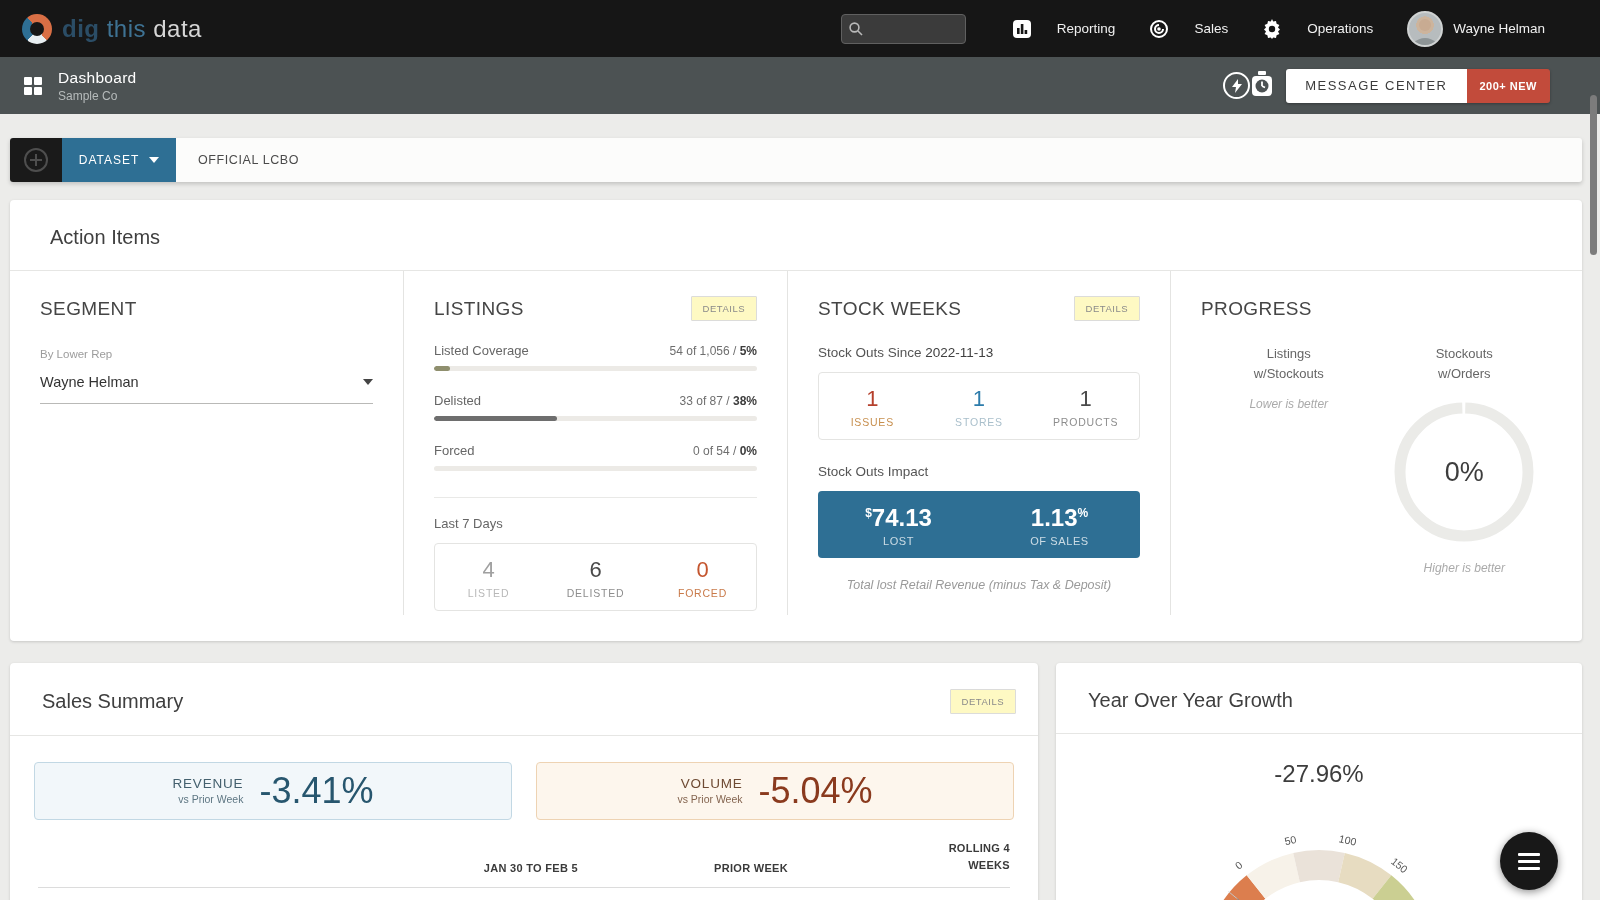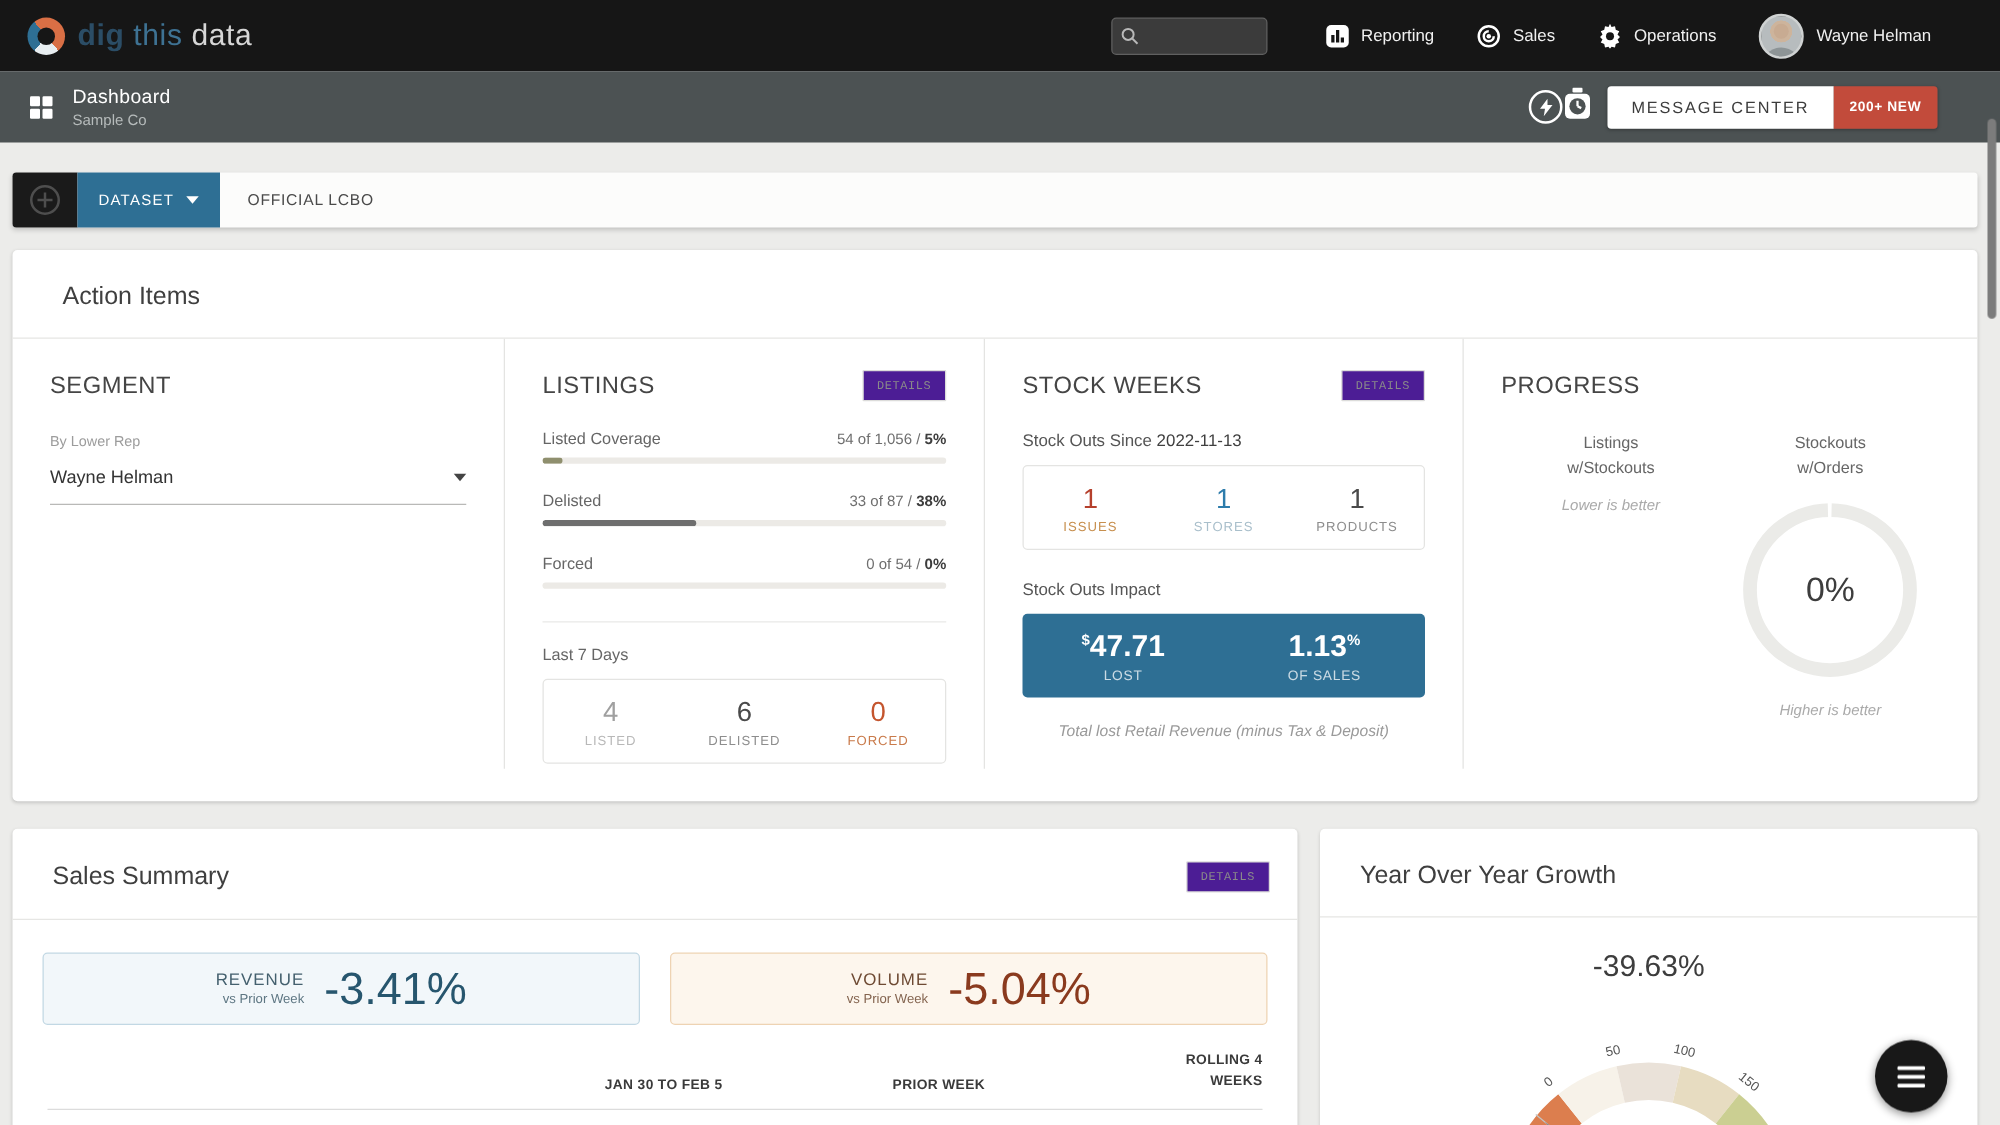--- a/index.html
+++ b/index.html
@@ -20,7 +20,7 @@
   .search-box { width:125px; height:30px; background:#3b3b3b; border:1px solid #606060; border-radius:4px;
     display:flex; align-items:center; padding:0 6px; margin-right:46px; }
   .search-box input { background:transparent; border:none; outline:none; color:#ddd; font-size:13px; width:90px; }
-  .nav-item { display:flex; align-items:center; gap:9px; color:#f0f0f0; font-size:13.5px; margin-right:34px; cursor:pointer; }
+  .nav-item { display:flex; align-items:center; gap:25px; color:#f0f0f0; font-size:13.5px; margin-right:34px; cursor:pointer; }
   .user { display:flex; align-items:center; gap:10px; color:#f0f0f0; font-size:13.5px; margin-right:55px; }
   .avatar { width:36px; height:36px; border-radius:50%; background:radial-gradient(circle at 50% 38%,#cdb49c 0 34%,#b7bcbe 35% 100%); border:2px solid #cfd2d2; overflow:hidden; }
 

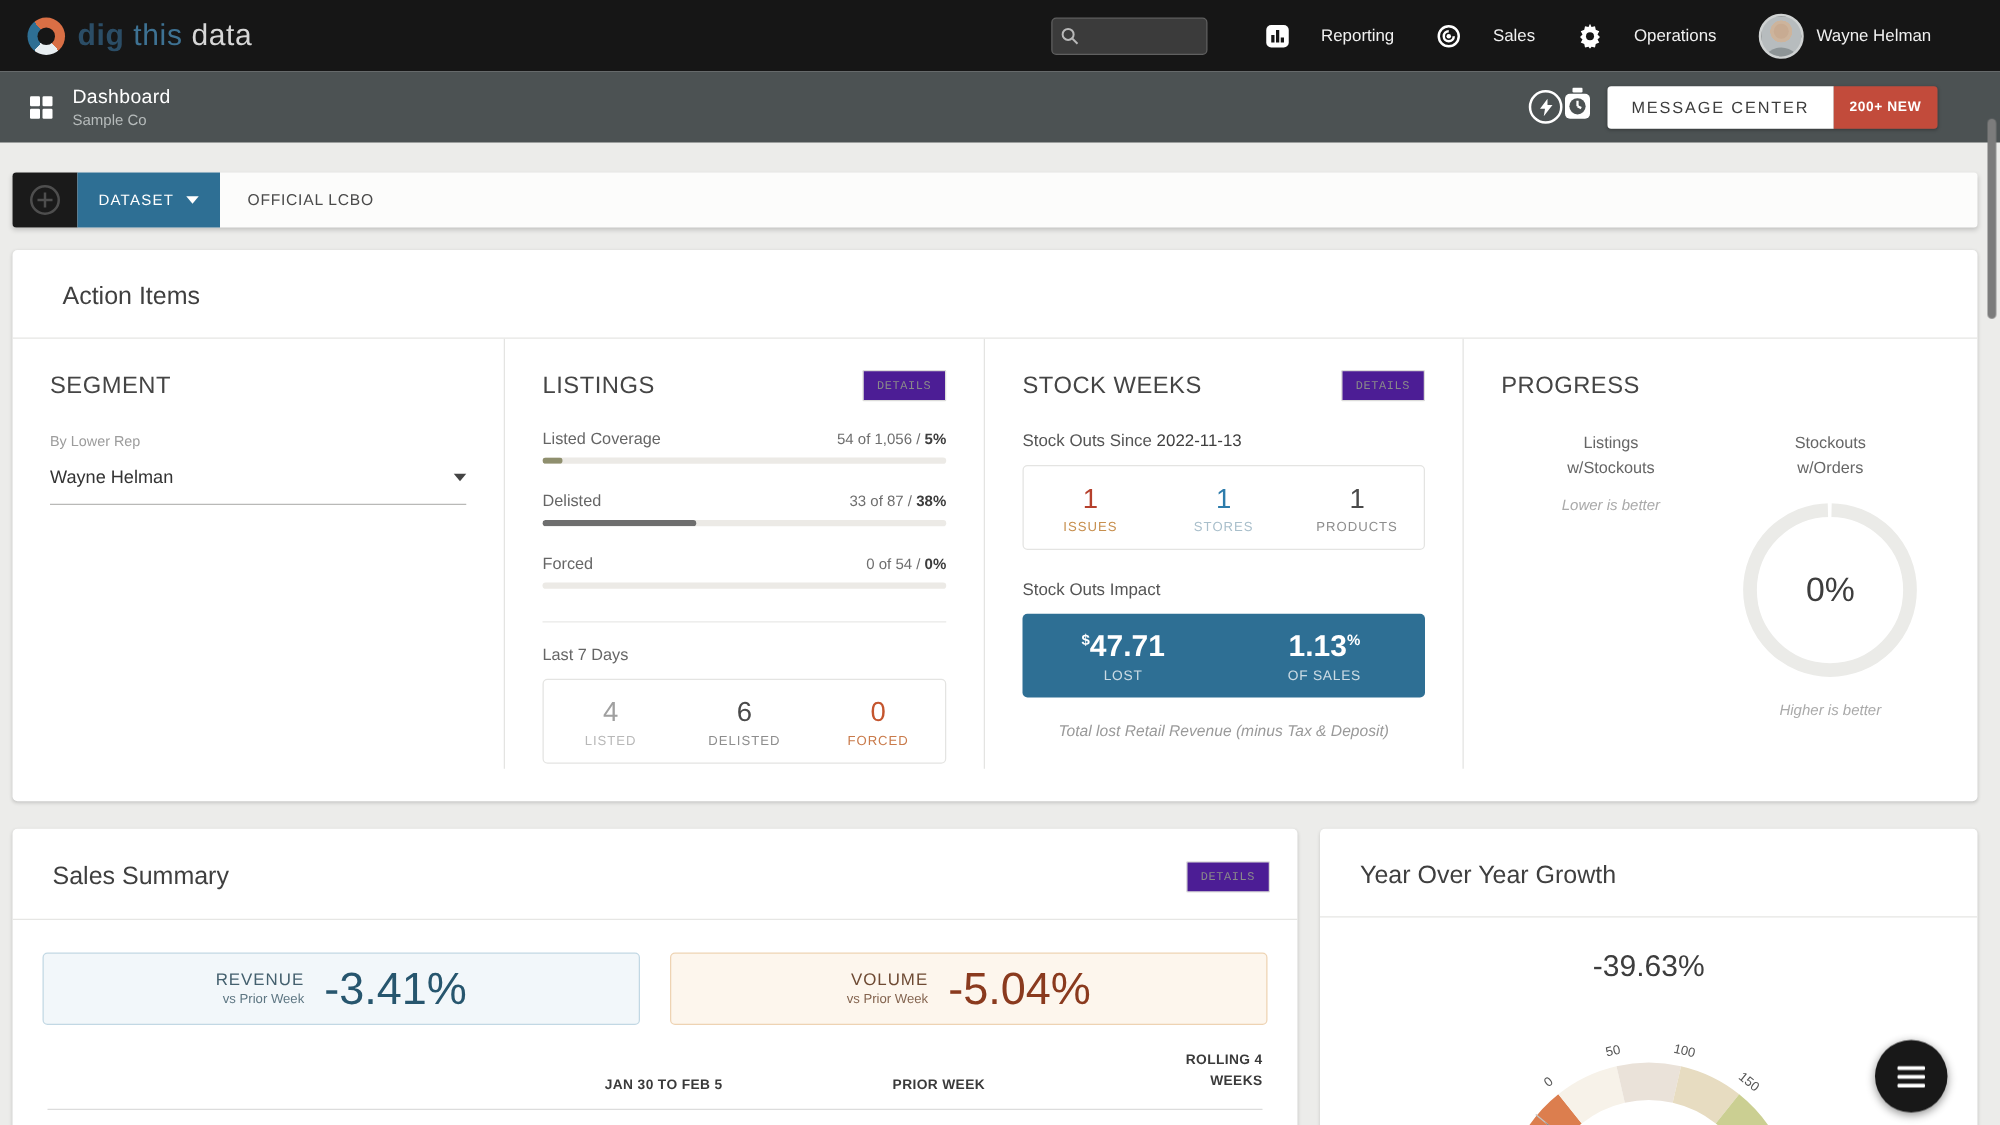--- a/index.html
+++ b/index.html
@@ -56,8 +56,8 @@
   .action-card { margin:18px 18px 0 10px; }
   .card-head { padding:26px 30px 21px; border-bottom:1px solid #e6e6e4; display:flex; align-items:center; }
   .card-head h1 { font-size:20px; font-weight:normal; color:#3f3f3f;margin-left:10px; }
-  .details-btn { margin-left:auto; background:#4c1d95; border:1px solid #dcdcda; border-radius:1px;
-    color:#8a8a8a; font-size:9.5px; letter-spacing:.5px; padding:6px 11px; cursor:pointer;font-family:Liberation Mono, monospace; }
+  .details-btn { margin-left:auto; background:#fef9c3; border:1px solid #dcdcda; border-radius:1px;
+    color:#8a8a8a; font-size:9.5px; letter-spacing:.5px; padding:6px 11px; cursor:pointer; }
 
   .panels { display:grid; grid-template-columns:393px 384px 383px 1fr; min-height:370px; padding-bottom:26px; }
   .panel { padding:27px 30px 0; }

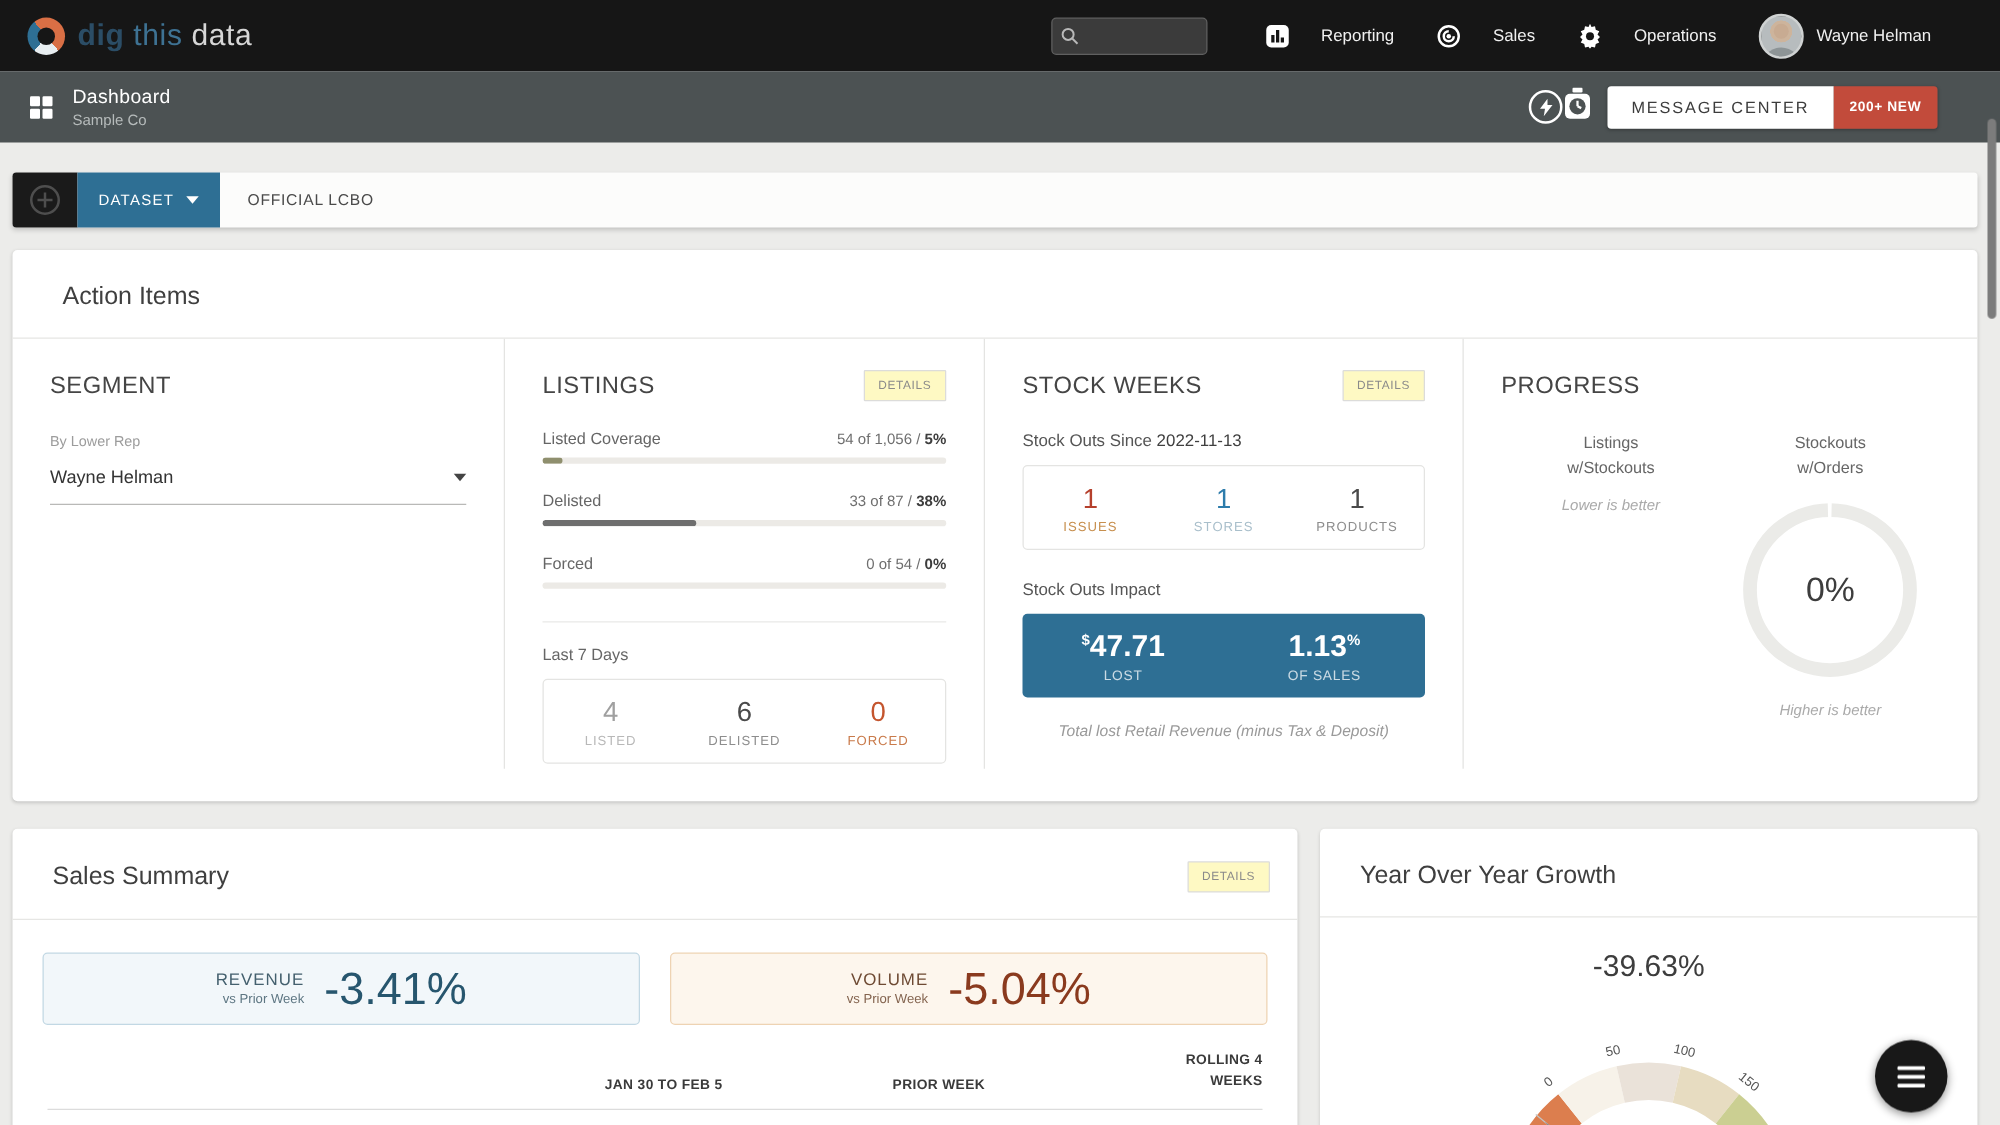--- a/index.html
+++ b/index.html
@@ -330,7 +330,7 @@
       <div class="so-label">Stock Outs Impact</div>
       <div class="impact-box">
         <div class="impact-cell">
-          <div class="big"><sup>$</sup><span>47.71</span></div>
+          <div class="big"><sup>$</sup><span>74.13</span></div>
           <div class="sub">LOST</div>
         </div>
         <div class="impact-cell">

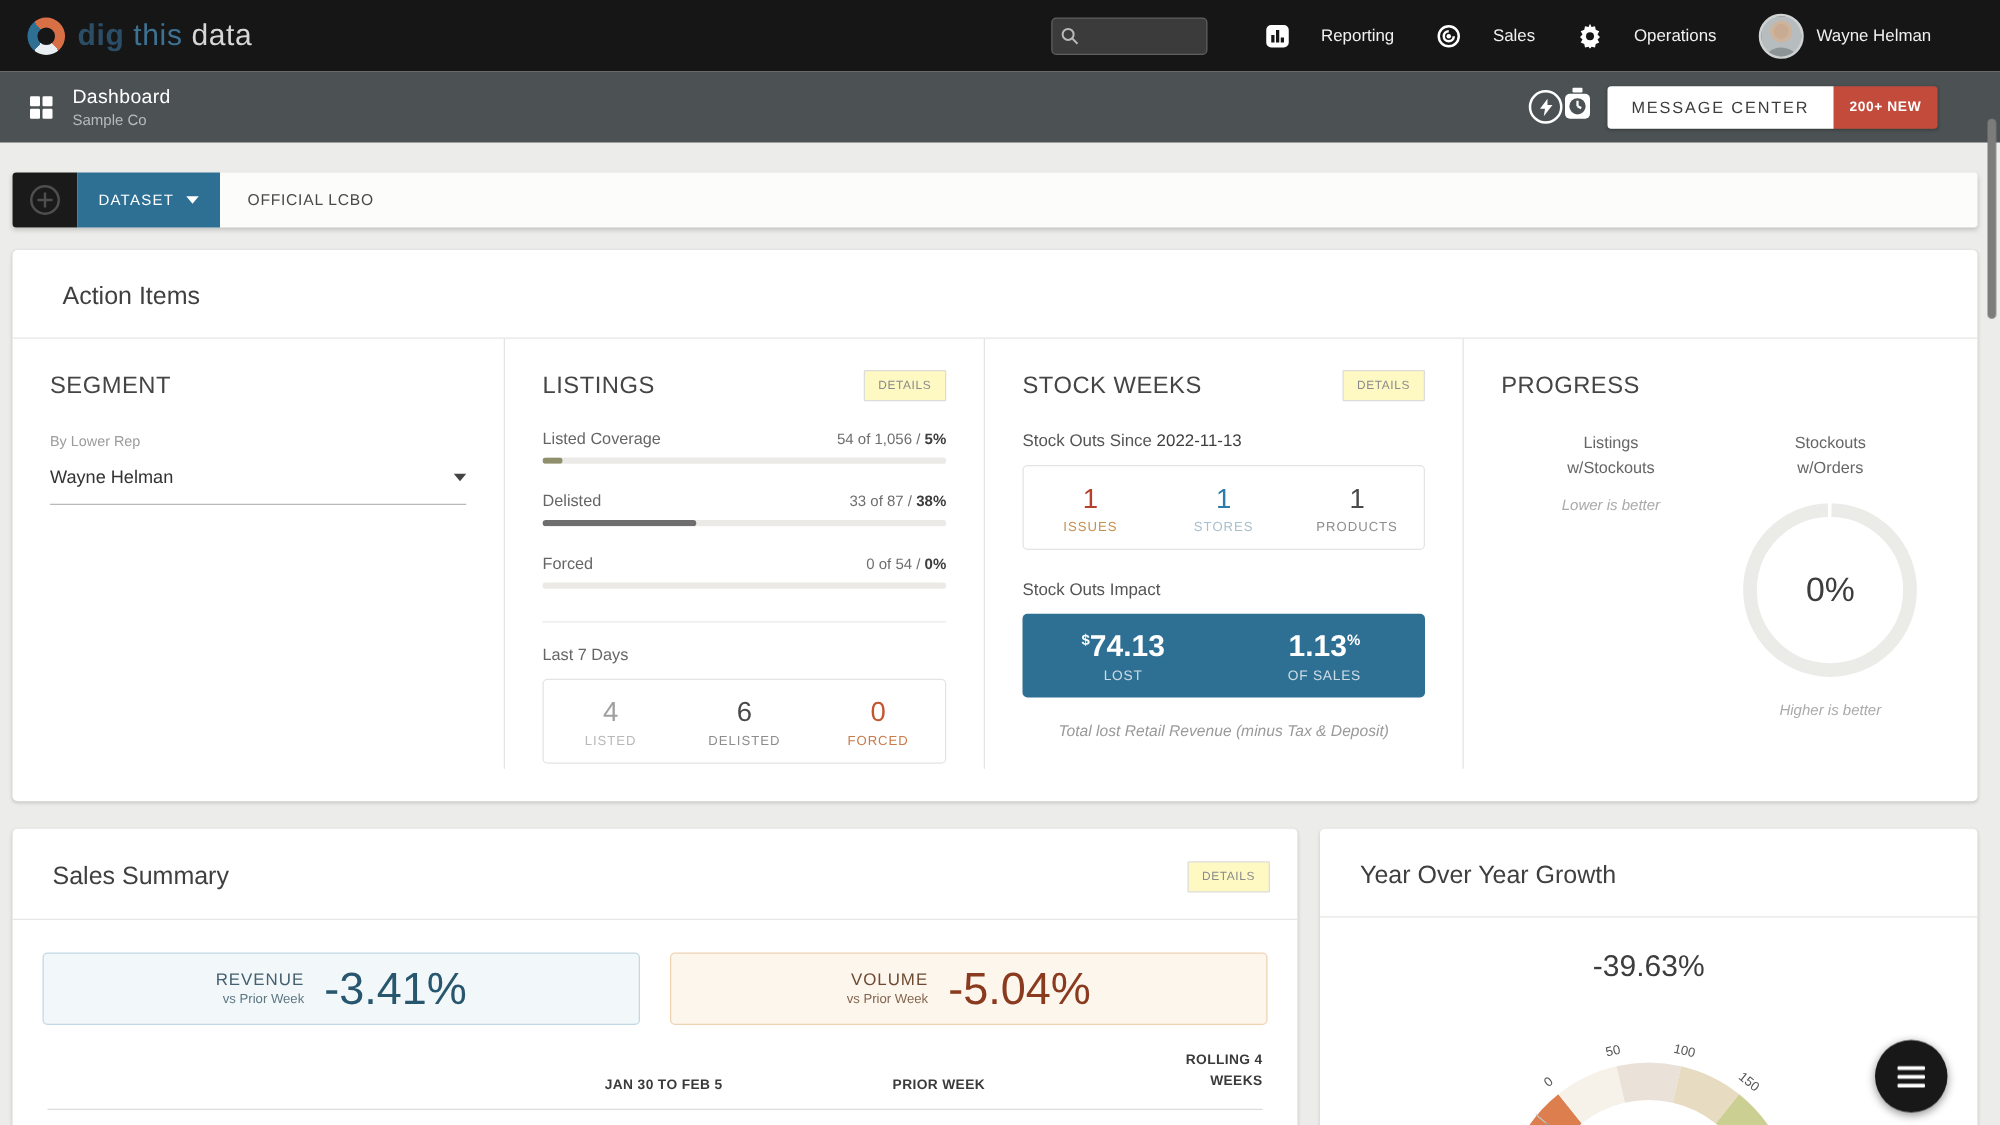--- a/index.html
+++ b/index.html
@@ -410,7 +410,7 @@
       <h1>Year Over Year Growth</h1>
     </div>
     <div class="yoy-body">
-      <div class="yoy-value">-39.63%</div>
+      <div class="yoy-value">-27.96%</div>
       <div class="gauge-holder">
         <svg width="340" height="190" viewBox="0 0 340 190">
             <path d="M54,168 A116,116 0 0 1 97.67518298438688,77.30754803370857 L116.3798770401489,100.76249250774946 A86,86 0 0 0 84,168 Z" fill="#dc7e4e"></path>

